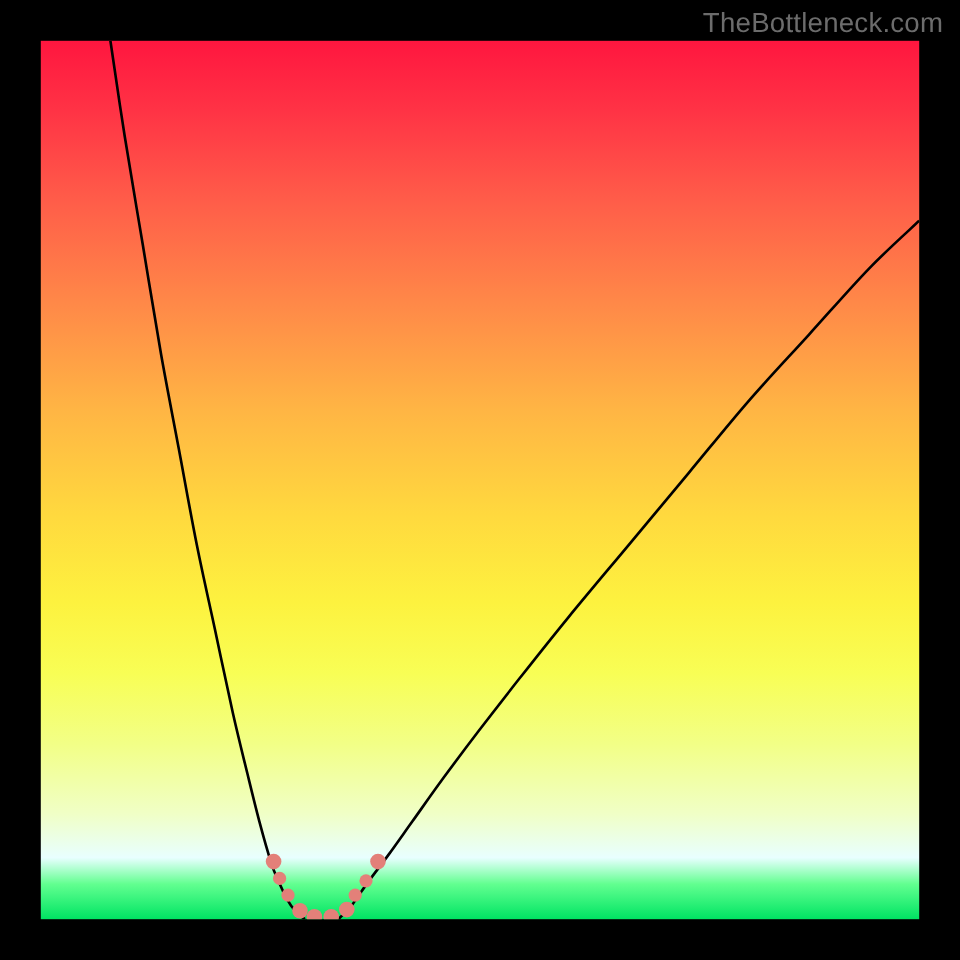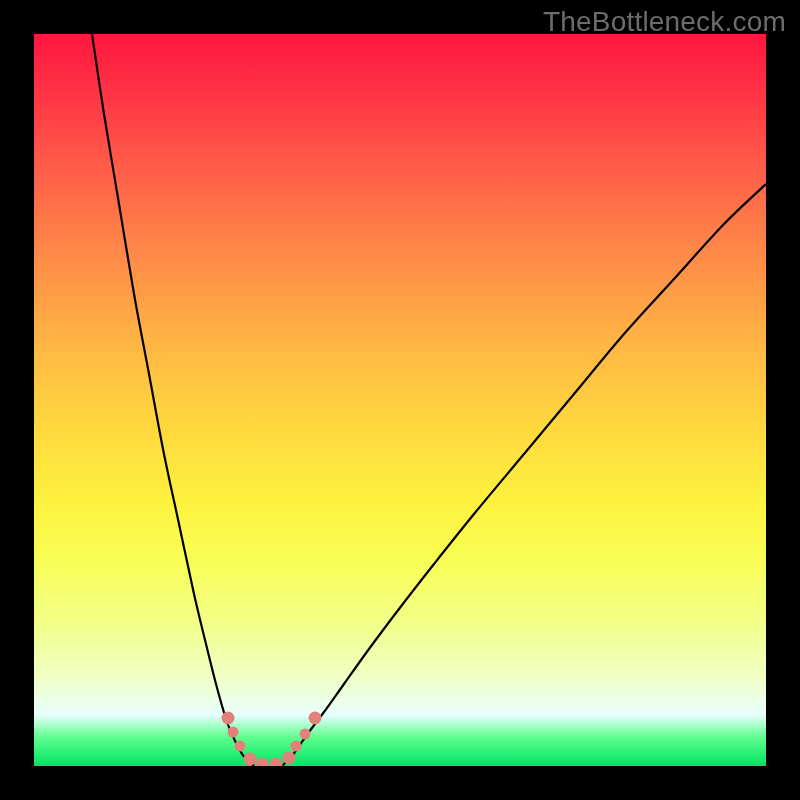--- a/index.html
+++ b/index.html
@@ -45,7 +45,7 @@
     top: 6px;
     right: 14px;
     color: #6c6c6c;
-    font-size: 28px;
+    font-size: 23px;
     font-weight: 400;
     letter-spacing: 0.2px;
     font-family: Arial, Helvetica, sans-serif;

